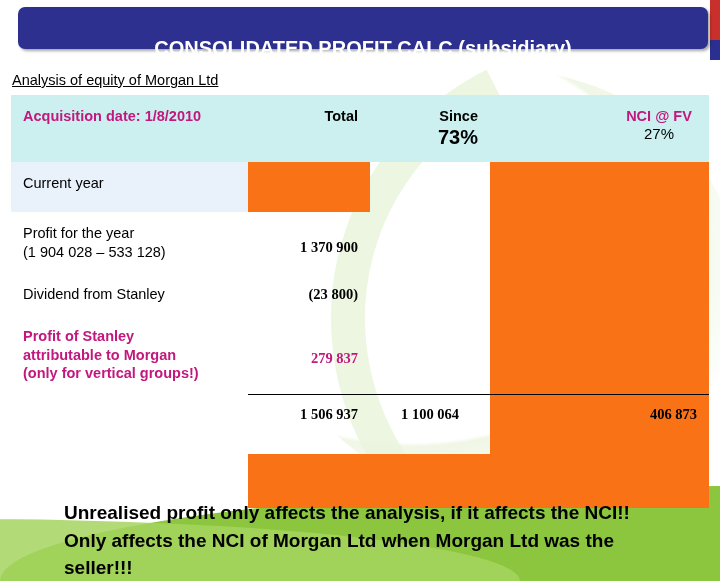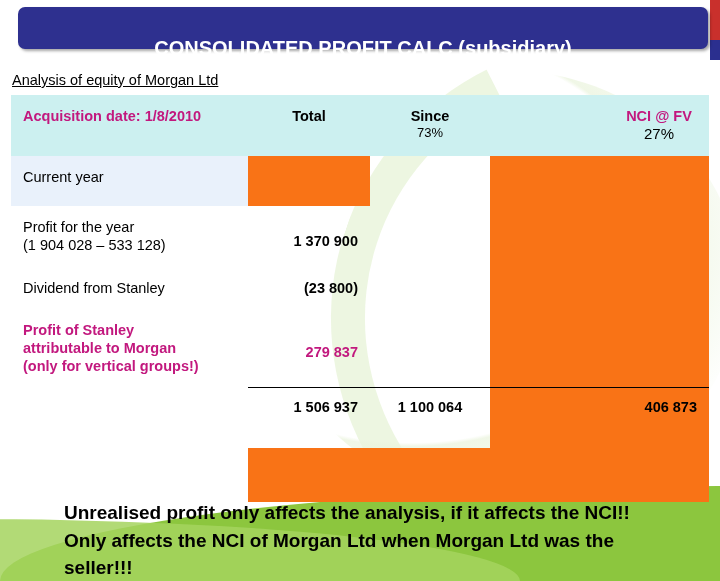--- a/index.html
+++ b/index.html
@@ -161,7 +161,7 @@
     white-space: nowrap;
   }
   .hdr-col {
-    text-align: center;
+    text-align: right;
     font-weight: bold;
     color: #000;
     margin-top: 16px;

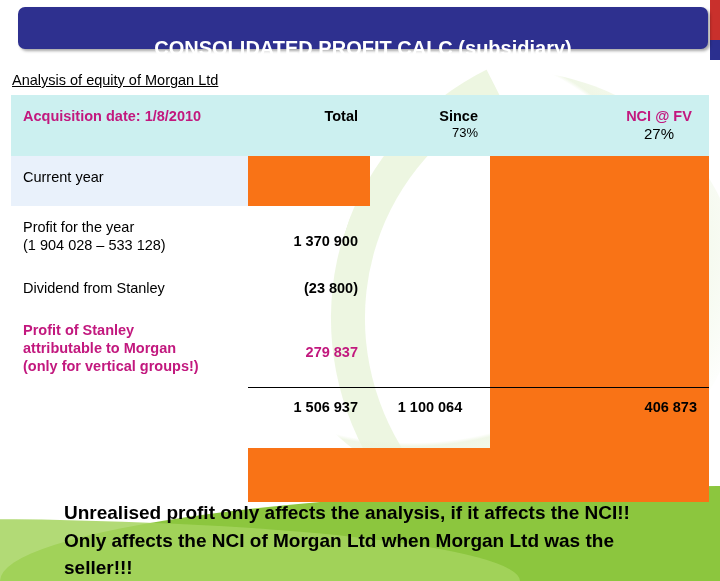--- a/index.html
+++ b/index.html
@@ -174,8 +174,8 @@
   }
   .sub-pct {
     display: block;
-    font-weight: normal;
-    font-size: 13px;
+    font-weight: bold;
+    font-size: 20px;
   }
   .sub-pct-small {
     display: block;

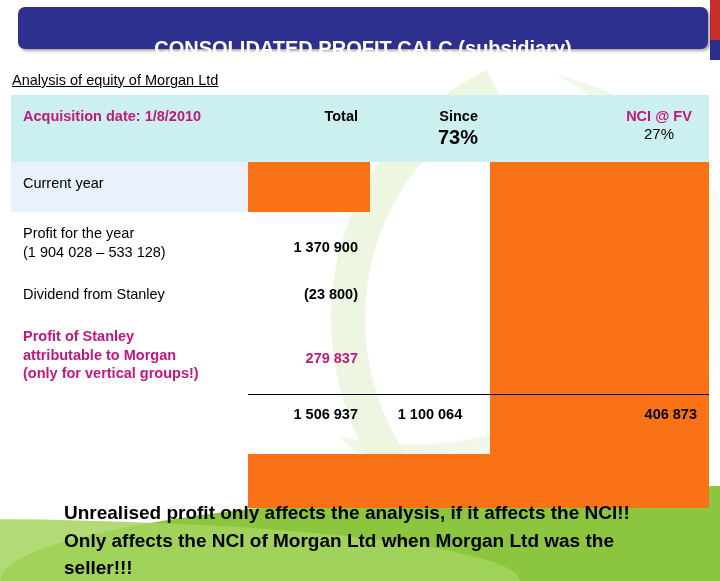--- a/index.html
+++ b/index.html
@@ -188,6 +188,7 @@
     font-weight: bold;
     white-space: nowrap;
     padding-right: 8px;
+    font-family: Liberation Serif, serif;
   }
   .pink-bold {
     color: #c2187e;

